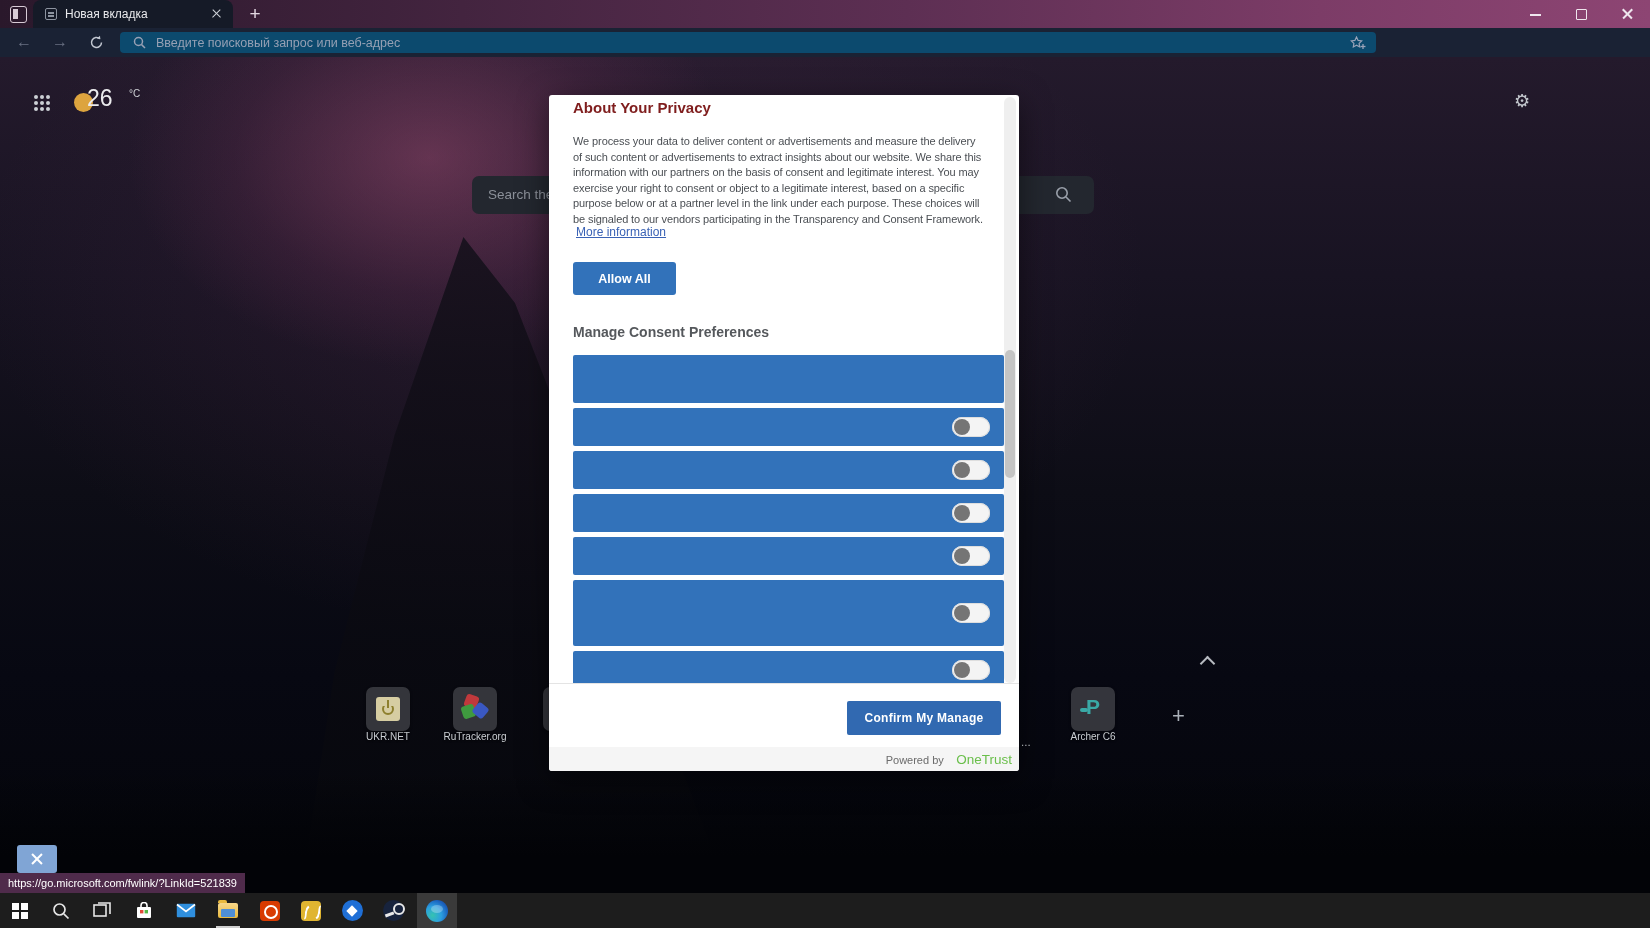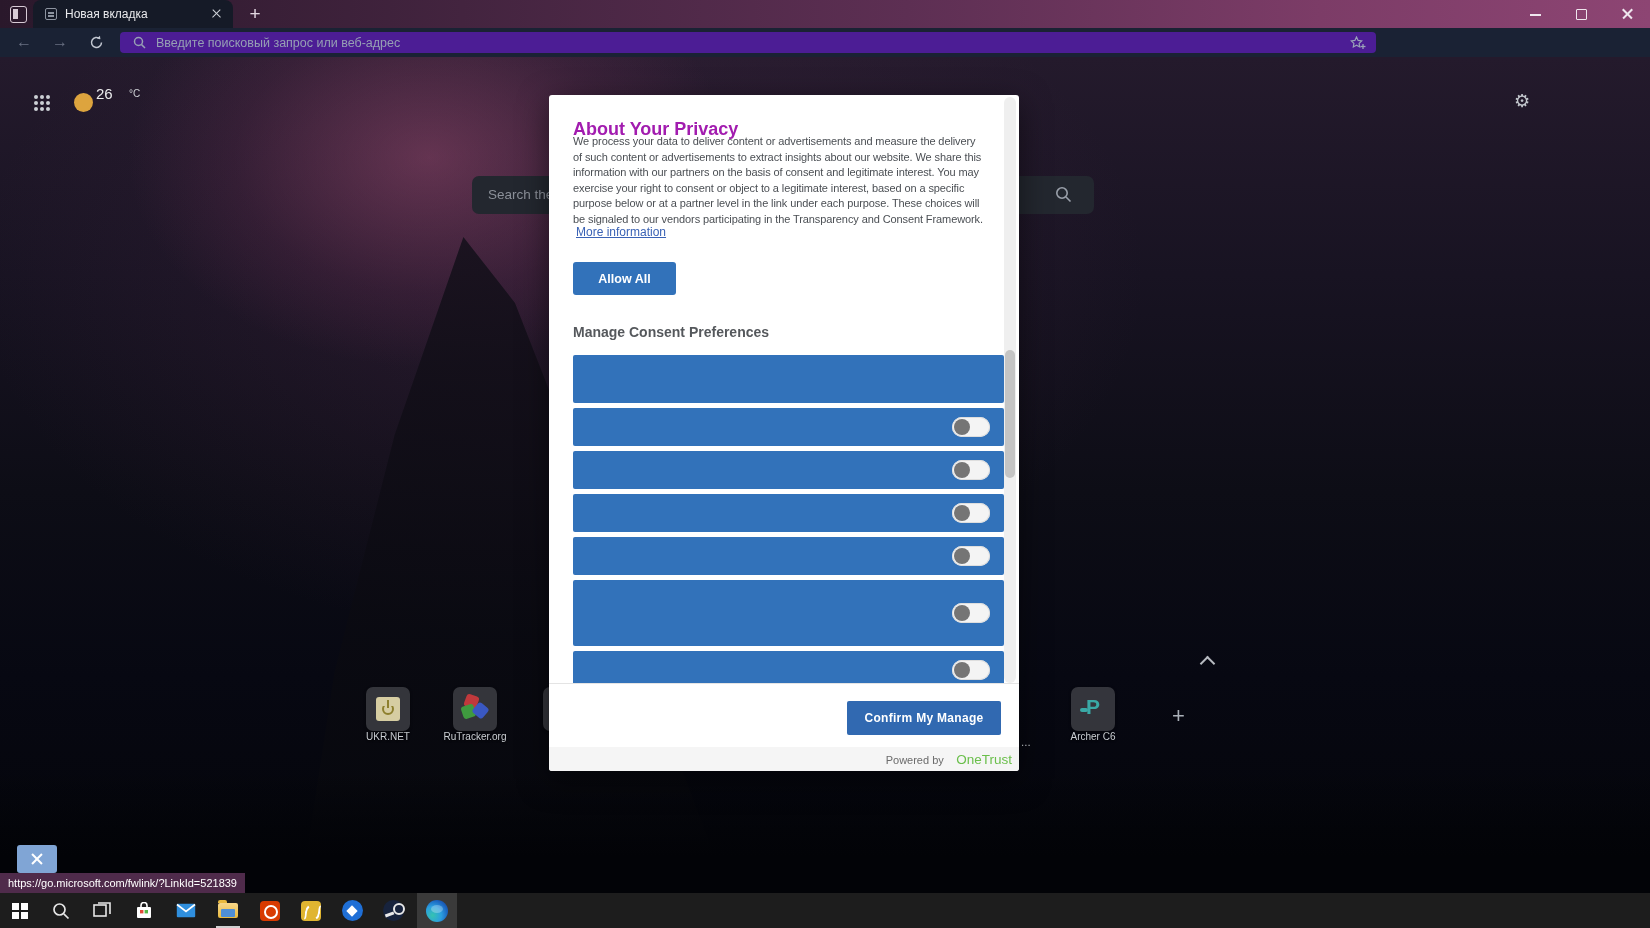--- a/index.html
+++ b/index.html
@@ -29,7 +29,7 @@
   .navbtn{position:absolute;top:3px;width:24px;height:23px;color:#697082;font-size:16px;text-align:center;line-height:22px}
   .nb-back{left:12px}.nb-fwd{left:48px}
   .nb-refresh{left:84px;color:#c3c8d2}
-  .addressbar{position:absolute;left:120px;top:4px;width:1256px;height:21px;background:#4c1d95;border-radius:4px;display:flex;align-items:center}
+  .addressbar{position:absolute;left:120px;top:4px;width:1256px;height:21px;background:#0c4a6e;border-radius:4px;display:flex;align-items:center}
   .ab-search{margin-left:13px}
   .ab-text{margin-left:10px;font-size:12.5px;color:#96a0b4;flex:1}
   .ab-staradd{margin-right:10px}

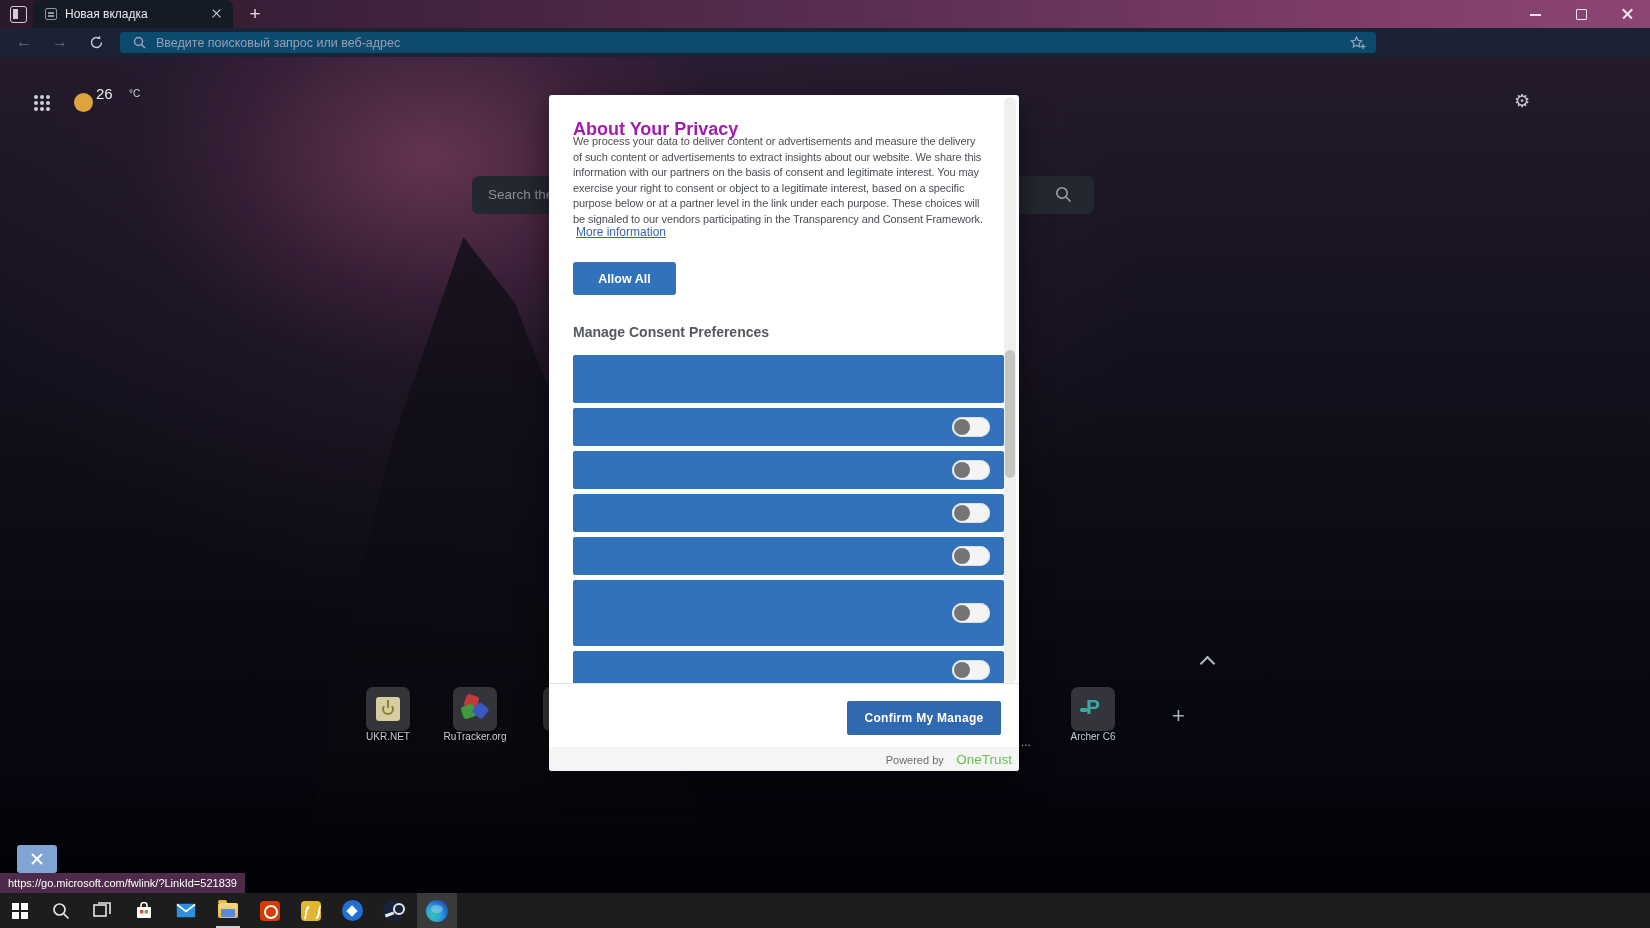--- a/index.html
+++ b/index.html
@@ -52,7 +52,7 @@
   .grid-icon{position:absolute;left:34px;top:38px;width:4px;height:4px;border-radius:50%;background:#ccd0d5;
     box-shadow:6px 0 #ccd0d5,12px 0 #ccd0d5,0 6px #ccd0d5,6px 6px #ccd0d5,12px 6px #ccd0d5,0 12px #ccd0d5,6px 12px #ccd0d5,12px 12px #ccd0d5}
   .sun-ntp{position:absolute;left:74px;top:36px;width:19px;height:19px;border-radius:50%;background:#dda43e}
-  .temp{position:absolute;left:96px;top:28px;font-size:15px;color:#ececee;font-weight:400}
+  .temp{position:absolute;left:87px;top:28px;font-size:23px;color:#ececee;font-weight:400}
   .temp-unit{position:absolute;left:129px;top:31px;font-size:10px;color:#cfd2d6}
   .gear{position:absolute;left:1514px;top:33px;font-size:18px;color:#c2c6cc}
 

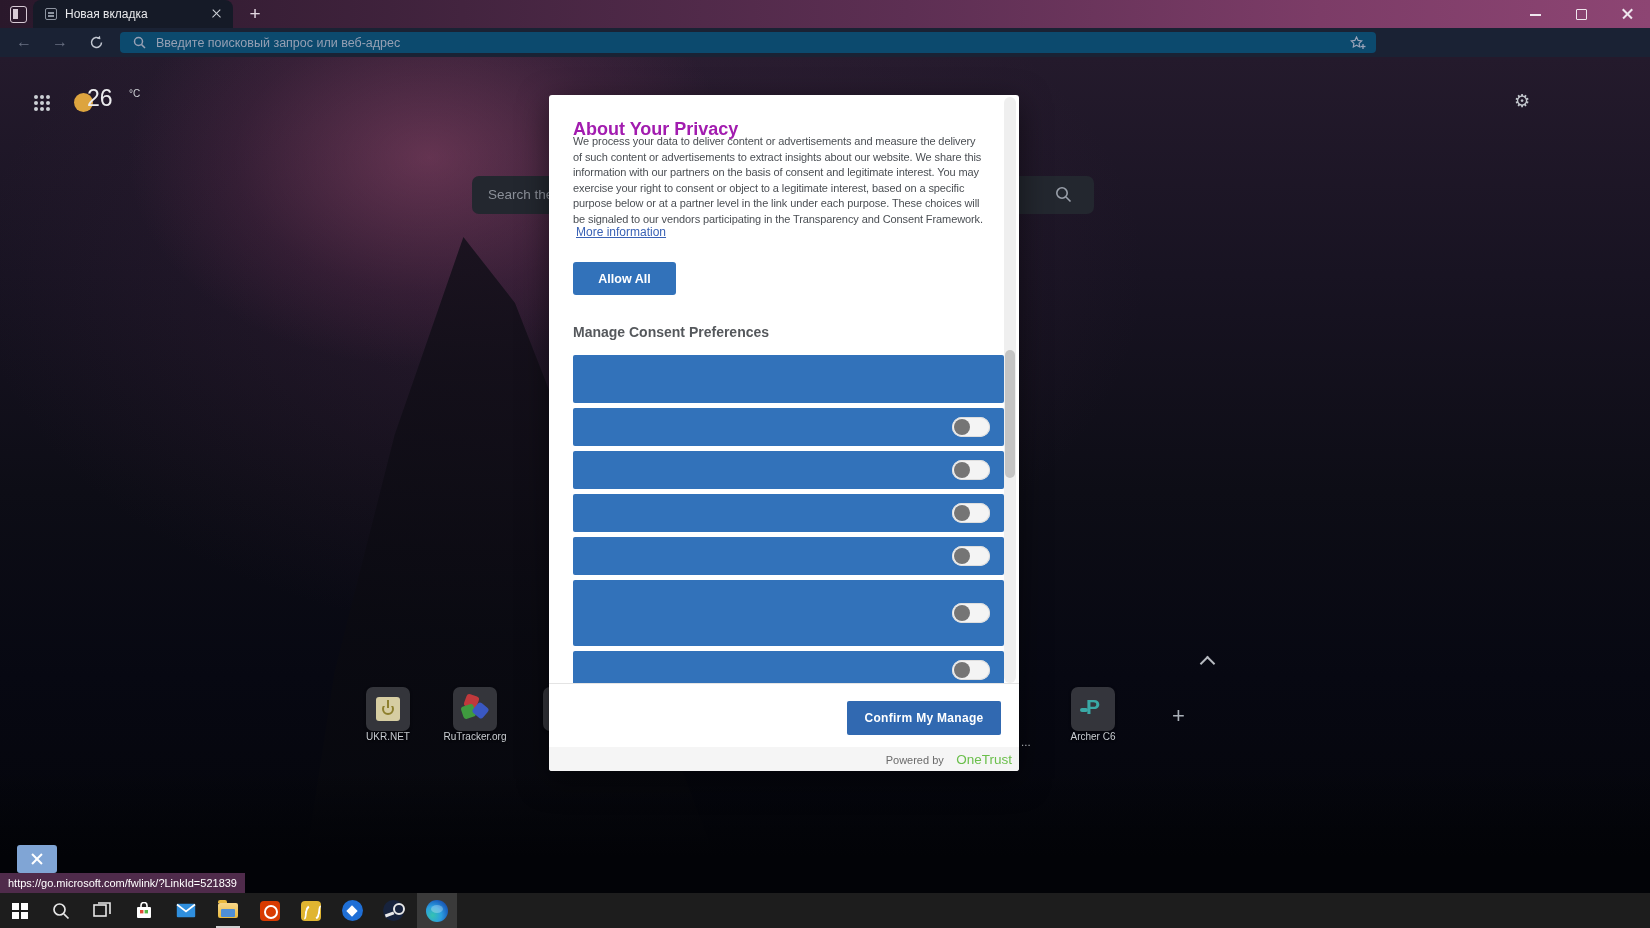--- a/index.html
+++ b/index.html
@@ -80,7 +80,7 @@
   
   .dialog{position:absolute;left:549px;top:95px;width:470px;height:676px;background:#fff;border-radius:3px;
     box-shadow:0 8px 30px rgba(0,0,0,.5)}
-  .dlg-title{position:absolute;left:24px;top:24px;font-size:18px;font-weight:bold;color:#a21caf}
+  .dlg-title{position:absolute;left:24px;top:4px;font-size:15px;font-weight:bold;color:#7f1d1d}
   .dlg-body{position:absolute;left:24px;top:39px;width:414px;font-size:11px;letter-spacing:-.1px;line-height:15.6px;color:#4b4f54}
   .dlg-link{position:absolute;left:27px;top:130px;font-size:12px;color:#3a62b5;text-decoration:underline}
   .btn-allow{position:absolute;left:24px;top:167px;width:103px;height:33px;background:#3272ba;border:none;border-radius:3px;

